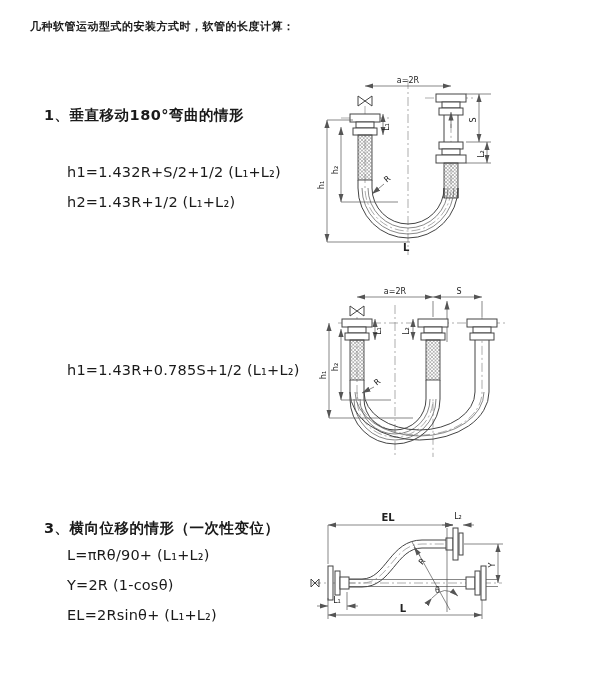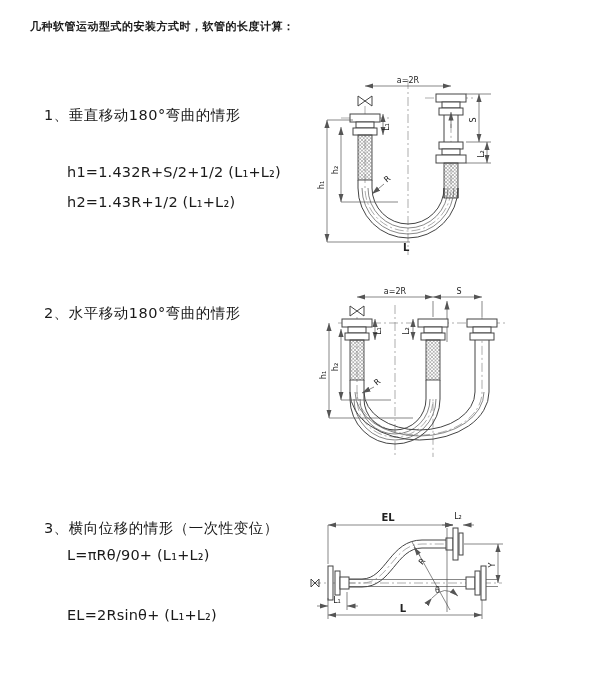--- a/index.html
+++ b/index.html
@@ -8,7 +8,7 @@
   .title{position:absolute;left:30px;top:19px;font-size:11px;font-weight:bold;letter-spacing:.5px}
   .sec{position:absolute;left:0;width:330px;height:125px}
   #sec1{top:106px}#sec2{top:304px}#sec3{top:519px}
-  .heading{position:absolute;left:44px;top:0;font-size:14.5px;font-weight:normal;letter-spacing:.5px}
+  .heading{position:absolute;left:44px;top:0;font-size:14.5px;font-weight:bold;letter-spacing:.5px}
   .f{position:absolute;left:67px;font-size:14.5px;white-space:pre;letter-spacing:.2px}
   .f0{top:28px}.f1{top:58px}.f2{top:88px}
   svg{position:absolute;overflow:visible}

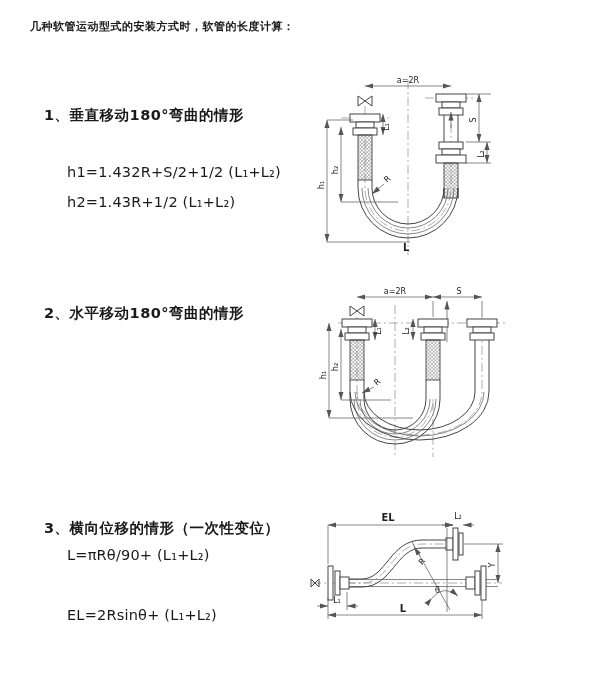--- a/index.html
+++ b/index.html
@@ -34,7 +34,6 @@
 </div>
 
 <div class="sec" id="sec2">
-  <div class="heading">2、水平移动180°弯曲的情形</div>
 </div>
 
 <div class="sec" id="sec3">

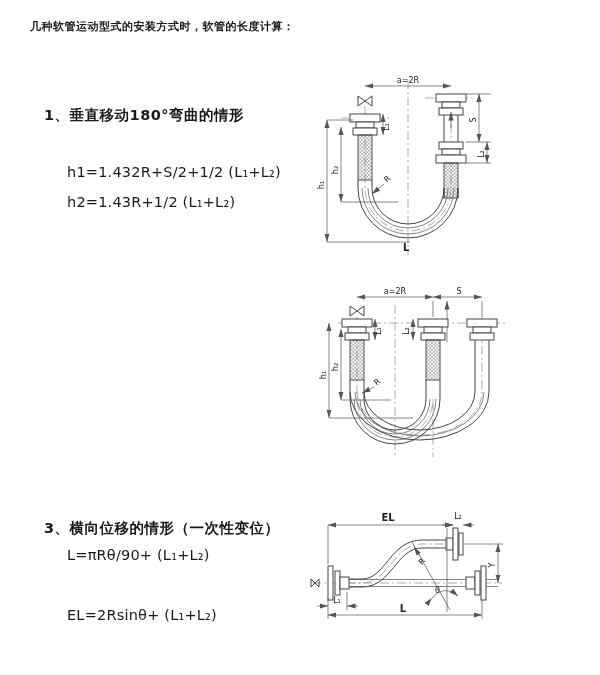--- a/index.html
+++ b/index.html
@@ -34,6 +34,7 @@
 </div>
 
 <div class="sec" id="sec2">
+  <div class="f f1">h1=1.43R+0.785S+1/2 (L₁+L₂)</div>
 </div>
 
 <div class="sec" id="sec3">

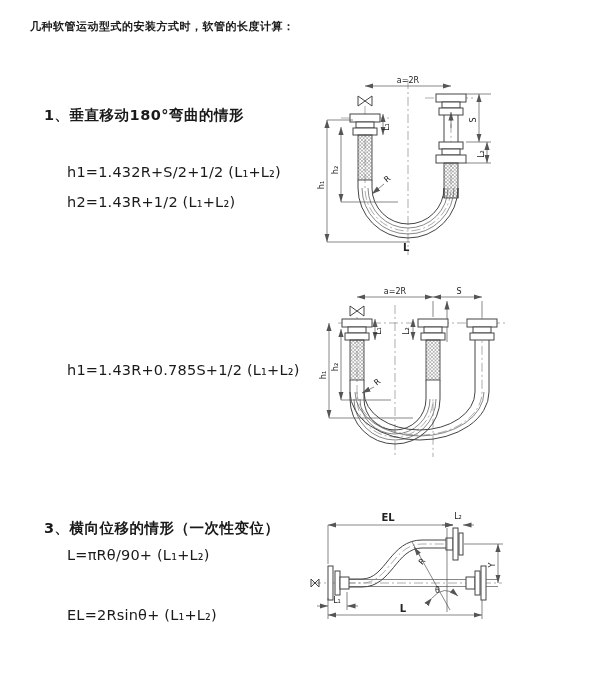--- a/index.html
+++ b/index.html
@@ -40,6 +40,7 @@
 <div class="sec" id="sec3">
   <div class="heading">3、横向位移的情形（一次性变位）</div>
   <div class="f f0">L=πRθ/90+ (L₁+L₂)</div>
+  <div class="f f1">Y=2R (1-cosθ)</div>
   <div class="f f2">EL=2Rsinθ+ (L₁+L₂)</div>
 </div>
 

